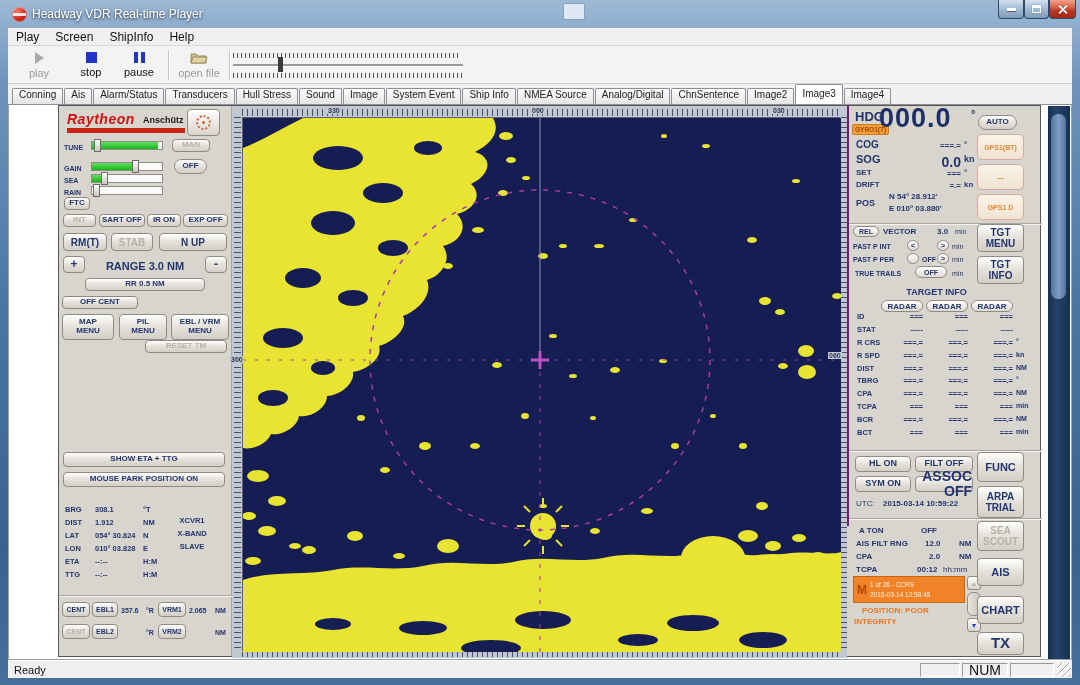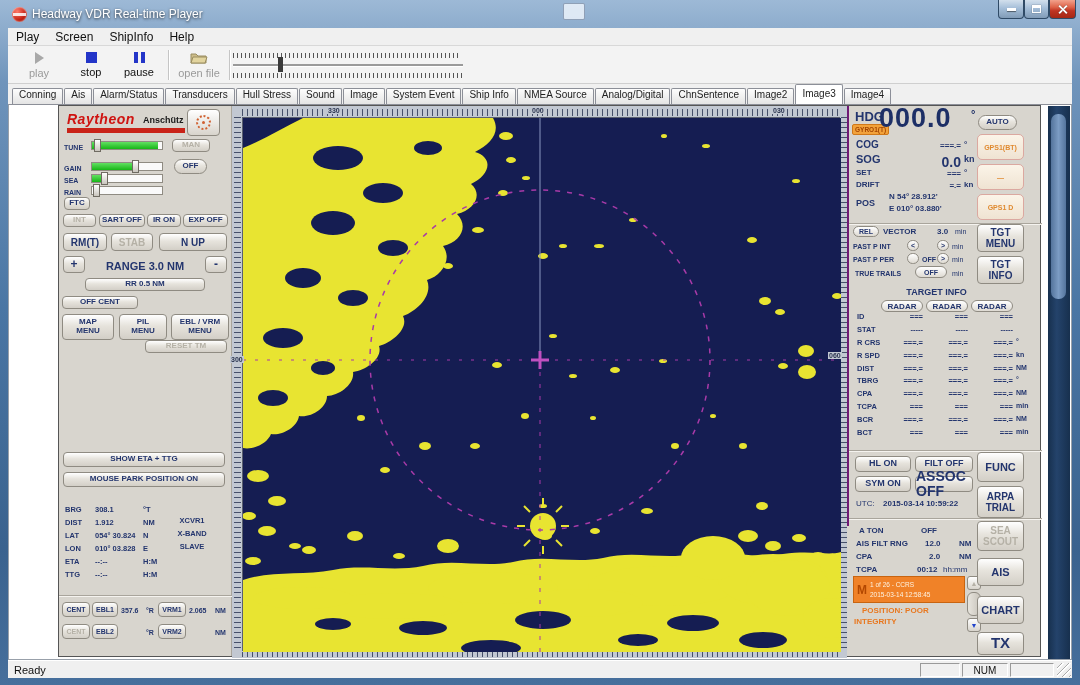--- a/index.html
+++ b/index.html
@@ -51,7 +51,7 @@
   .shot{position:absolute;left:49px;top:0;width:983px;height:552px;background:#d8d5ce;border:1px solid #555;}
   .lpanel{position:absolute;left:0;top:0;width:173px;height:550px;background:#d8d5ce;border-right:1px solid #a9a59c;}
   .rpanel{position:absolute;left:788px;top:0;width:193px;height:420px;background:#d8d5ce;border-left:2px solid #701a75;}
-  .b{position:absolute;display:flex;align-items:center;justify-content:center;text-align:left;
+  .b{position:absolute;display:flex;align-items:center;justify-content:center;text-align:right;
      background:linear-gradient(180deg,#ffffff,#e6e3dc 45%,#d3cfc7);border:1px solid #8f8b82;border-radius:4px;
      color:#23356e;font-weight:bold;font-size:8px;line-height:1.1;}
   .b.dis{color:#b5b1a6;}

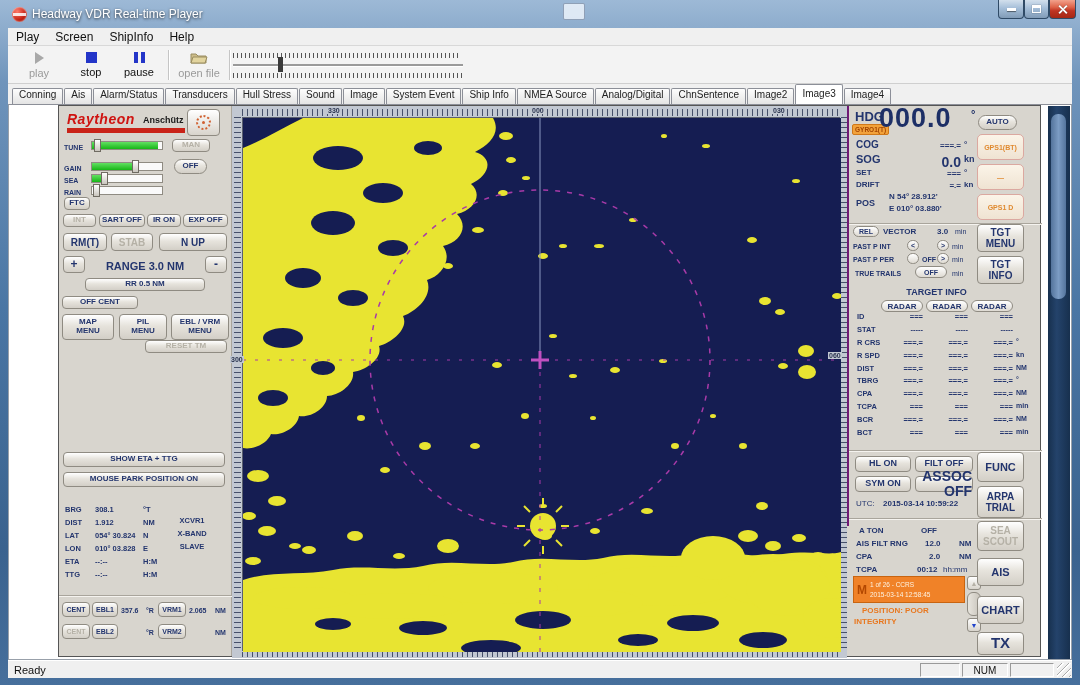--- a/index.html
+++ b/index.html
@@ -105,7 +105,7 @@
   .althumb{position:absolute;left:118px;top:486px;width:14px;height:24px;background:linear-gradient(90deg,#e8e5de,#c8c4bb);border:1px solid #8f8b82;border-radius:6px;}
   
   .status{position:absolute;left:8px;top:660px;width:1064px;height:18px;background:#f0f0f0;border-top:1px solid #fff;font-size:11px;color:#111;}
-  .scell{position:absolute;top:2px;height:14px;border:1px solid;border-color:#9a9a9a #fff #fff #9a9a9a;background:#f0f0f0;font-size:10px;
+  .scell{position:absolute;top:2px;height:14px;border:1px solid;border-color:#9a9a9a #fff #fff #9a9a9a;background:#f0f0f0;font-size:14px;
          display:flex;align-items:center;justify-content:center;}
   .grip{position:absolute;right:1px;bottom:1px;width:14px;height:14px;
         background:repeating-linear-gradient(135deg,transparent 0,transparent 3px,#aaa 3px,#aaa 4px,#fff 4px,#fff 5px);}

